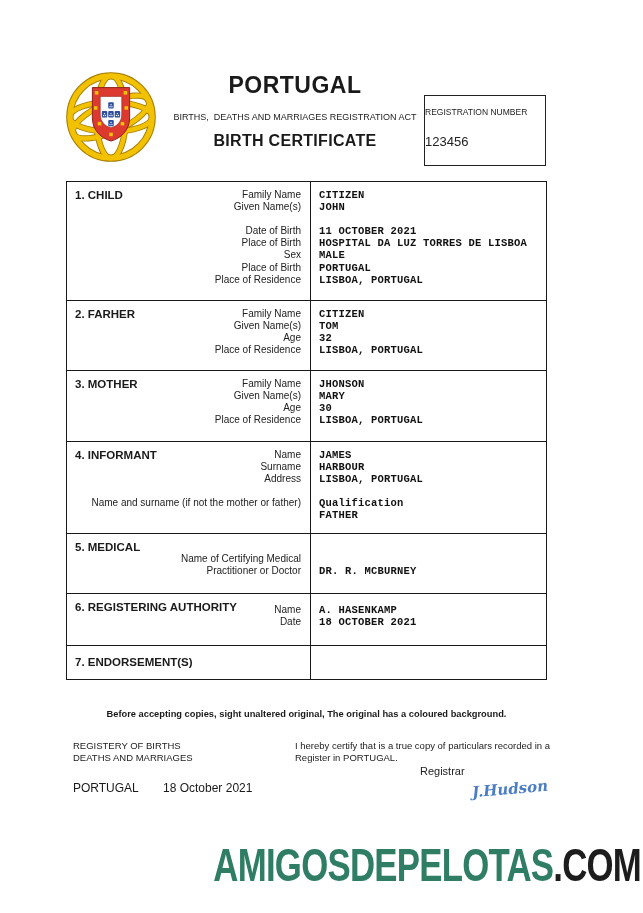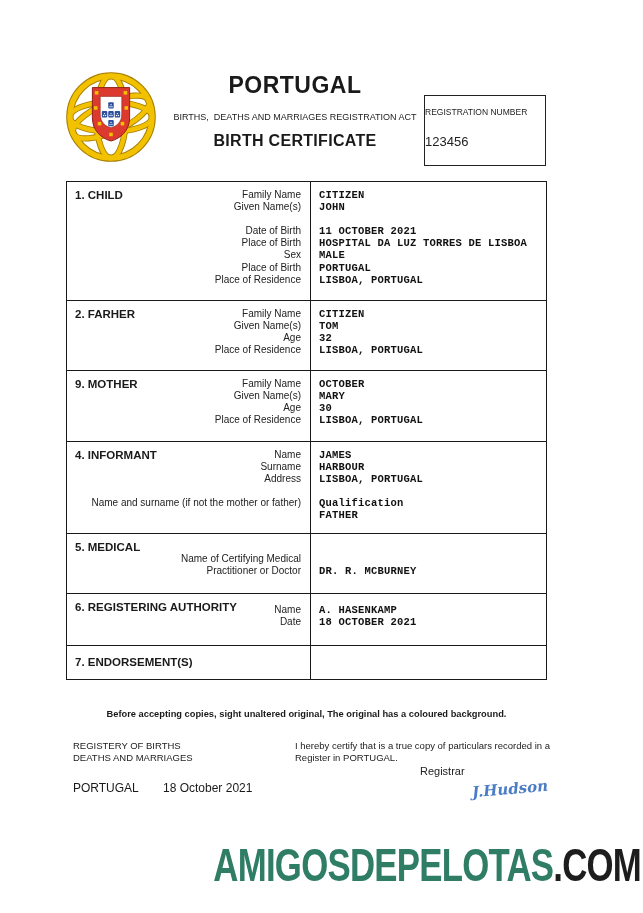--- a/index.html
+++ b/index.html
@@ -166,7 +166,7 @@
 
     <div class="row r3">
       <div class="cell-left">
-        <div class="sec-title">9. MOTHER</div>
+        <div class="sec-title">3. MOTHER</div>
         <div class="labels">
           <div class="ln">Family Name</div>
           <div class="ln">Given Name(s)</div>

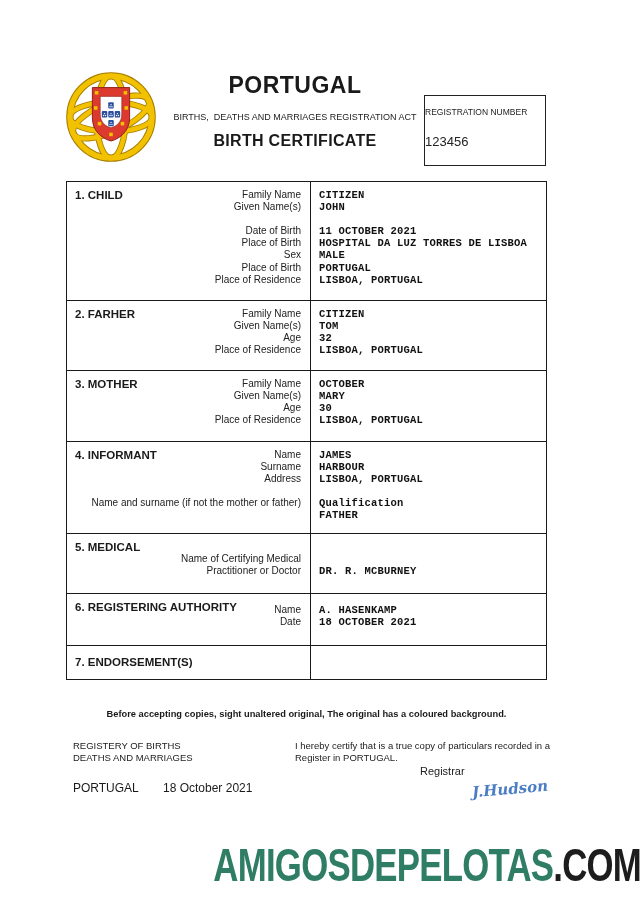--- a/index.html
+++ b/index.html
@@ -175,7 +175,7 @@
         </div>
       </div>
       <div class="cell-right">
-        <div class="ln val">OCTOBER</div>
+        <div class="ln val">JHONSON</div>
         <div class="ln val">MARY</div>
         <div class="ln val">30</div>
         <div class="ln val">LISBOA, PORTUGAL</div>

